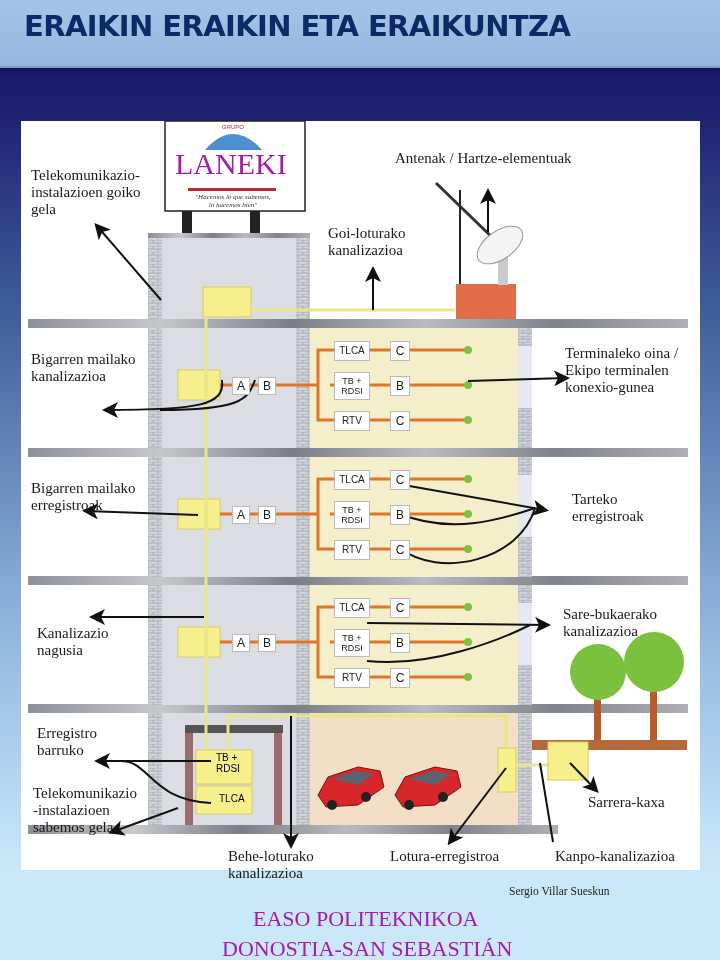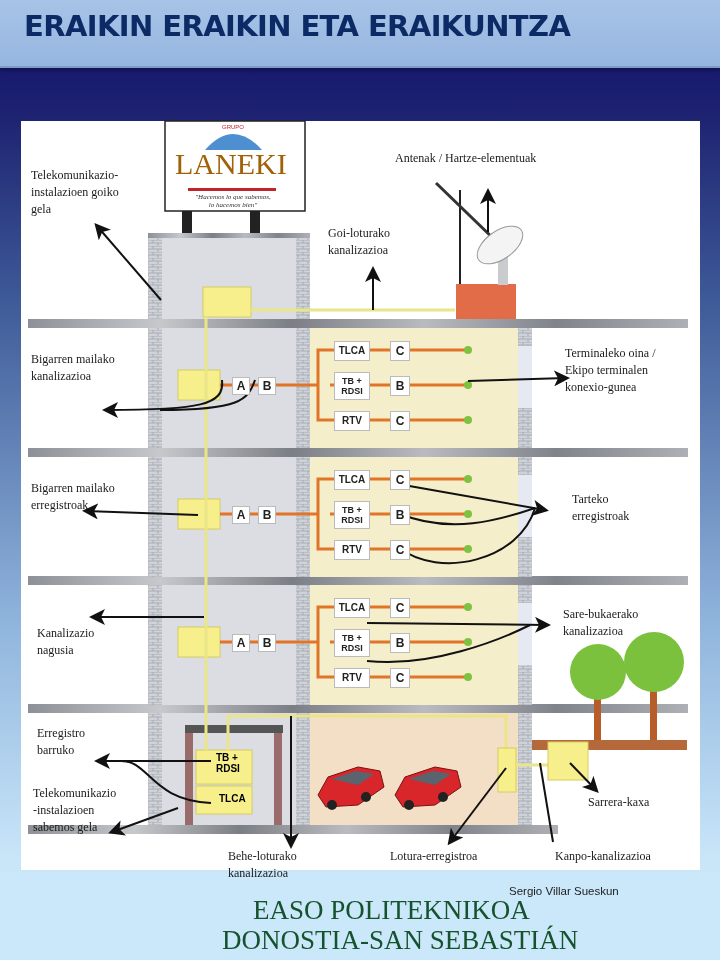--- a/index.html
+++ b/index.html
@@ -222,7 +222,7 @@
 <div class="lbl" style="left:555px;top:848px">Kanpo-kanalizazioa</div>
 <div class="lbl" style="left:588px;top:794px">Sarrera-kaxa</div>
 
-<div style="position:absolute;left:175px;top:147px;font-family:'Liberation Serif',serif;font-size:30px;color:#a16207">LANEKI</div>
+<div style="position:absolute;left:175px;top:147px;font-family:'Liberation Serif',serif;font-size:30px;color:#a21caf">LANEKI</div>
 <div style="position:absolute;left:222px;top:124px;font-family:'Liberation Sans',sans-serif;font-size:6px;color:#c0252c">GRUPO</div>
 <div style="position:absolute;left:192px;top:193px;font-family:'Liberation Serif',serif;font-style:italic;font-size:7px;color:#333;text-align:center;width:82px"><span>"Hacemos lo que sabemos,</span><br><span>lo hacemos bien"</span></div>
 

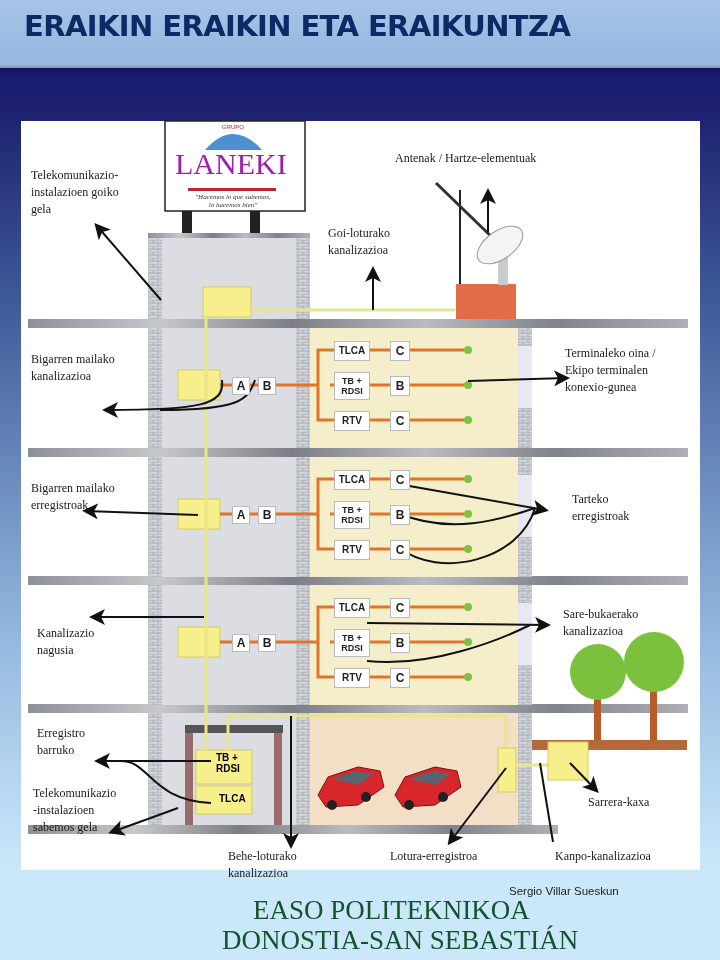--- a/index.html
+++ b/index.html
@@ -14,7 +14,7 @@
   .footer-bg { position:absolute; left:0; top:872px; width:720px; height:88px; background:#cbe7fa; }
   .panel { position:absolute; left:21px; top:121px; width:679px; height:749px; background:#ffffff; }
   svg { position:absolute; left:0; top:0; }
-  .lbl { position:absolute; font-family:"Liberation Serif", serif; font-size:12px; line-height:17px;
+  .lbl { position:absolute; font-family:"Liberation Serif", serif; font-size:15px; line-height:17px;
          color:#1a1a1a; white-space:pre; }
   .footer-line { position:absolute; font-family:"Liberation Serif", serif; font-size:27px; color:#14532d; white-space:nowrap; }
   .author { position:absolute; left:509px; top:885px; font-family:Liberation Sans, sans-serif; font-size:11.5px; color:#222; }

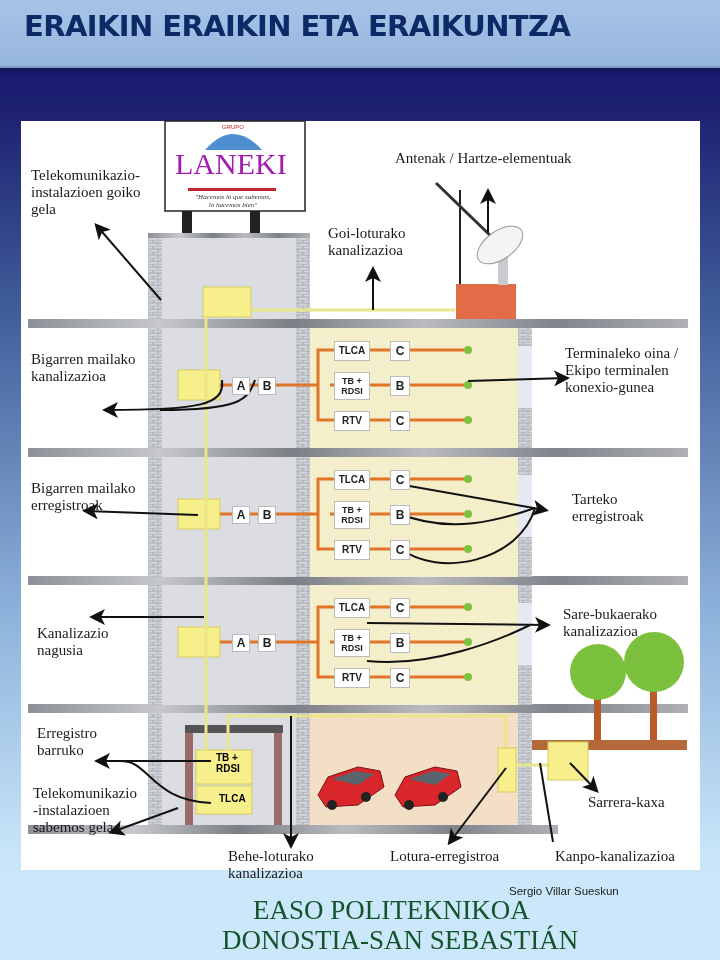--- a/index.html
+++ b/index.html
@@ -18,7 +18,7 @@
          color:#1a1a1a; white-space:pre; }
   .footer-line { position:absolute; font-family:"Liberation Serif", serif; font-size:27px; color:#14532d; white-space:nowrap; }
   .author { position:absolute; left:509px; top:885px; font-family:Liberation Sans, sans-serif; font-size:11.5px; color:#222; }
-  .tag { font-family:"Liberation Sans", sans-serif; font-weight:bold; }
+  .tag { font-family:"Liberation Sans", sans-serif; font-weight:normal; }
 </style>
 </head>
 <body>

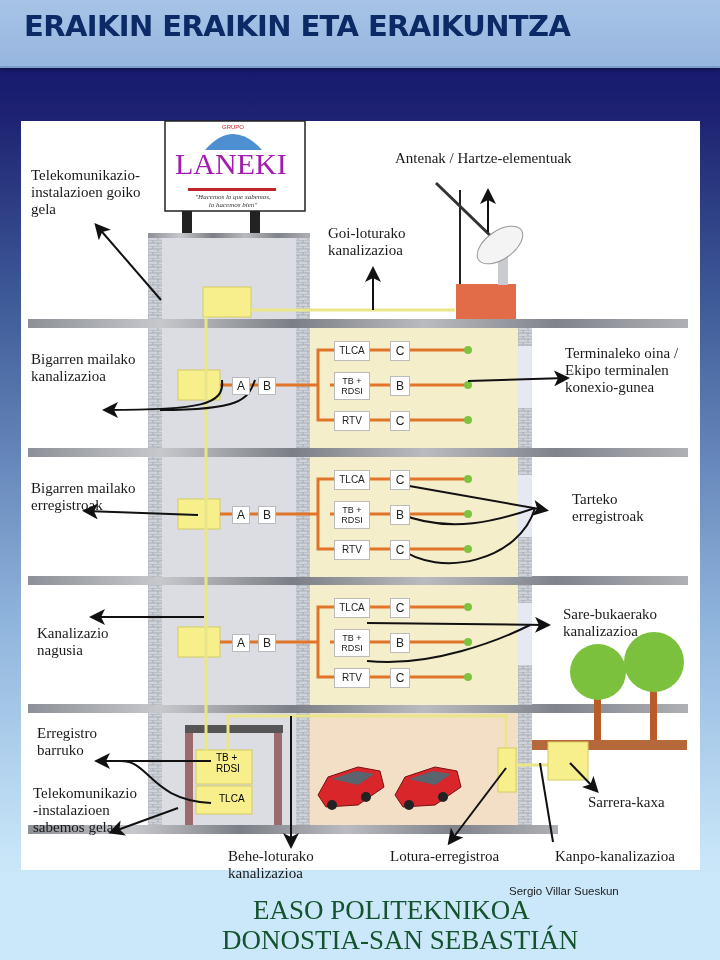--- a/index.html
+++ b/index.html
@@ -17,7 +17,7 @@
   .lbl { position:absolute; font-family:"Liberation Serif", serif; font-size:15px; line-height:17px;
          color:#1a1a1a; white-space:pre; }
   .footer-line { position:absolute; font-family:"Liberation Serif", serif; font-size:27px; color:#14532d; white-space:nowrap; }
-  .author { position:absolute; left:509px; top:885px; font-family:Liberation Sans, sans-serif; font-size:11.5px; color:#222; }
+  .author { position:absolute; left:509px; top:885px; font-family:Liberation Serif, serif; font-size:11.5px; color:#222; }
   .tag { font-family:"Liberation Sans", sans-serif; font-weight:normal; }
 </style>
 </head>

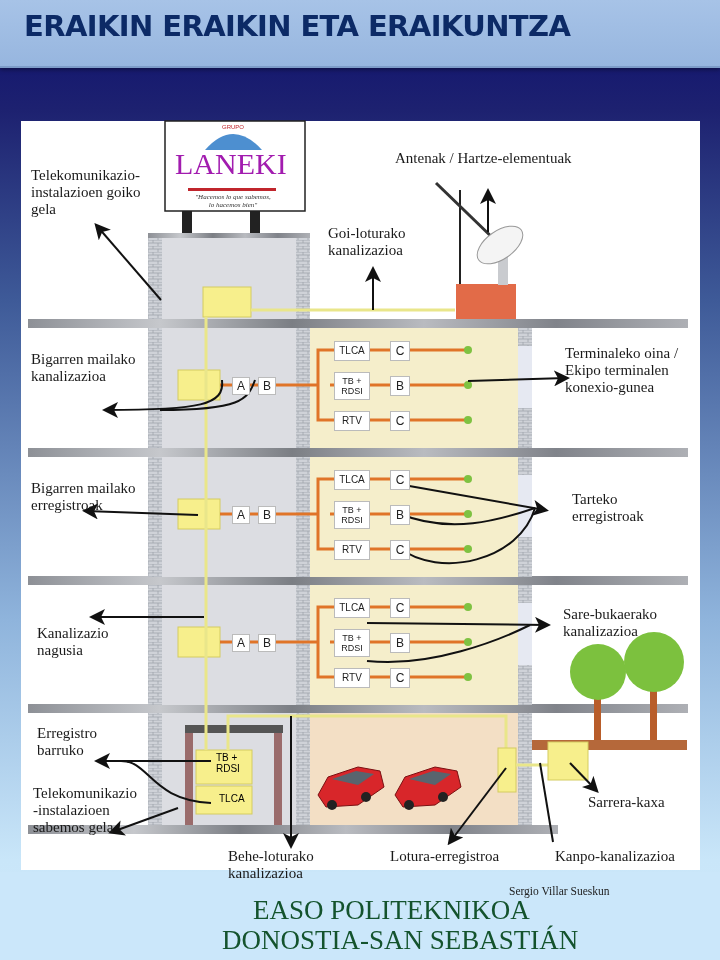--- a/index.html
+++ b/index.html
@@ -16,7 +16,7 @@
   svg { position:absolute; left:0; top:0; }
   .lbl { position:absolute; font-family:"Liberation Serif", serif; font-size:15px; line-height:17px;
          color:#1a1a1a; white-space:pre; }
-  .footer-line { position:absolute; font-family:"Liberation Serif", serif; font-size:27px; color:#14532d; white-space:nowrap; }
+  .footer-line { position:absolute; font-family:"Liberation Serif", serif; font-size:22px; color:#a21caf; white-space:nowrap;margin-top:11px; }
   .author { position:absolute; left:509px; top:885px; font-family:Liberation Serif, serif; font-size:11.5px; color:#222; }
   .tag { font-family:"Liberation Sans", sans-serif; font-weight:normal; }
 </style>

